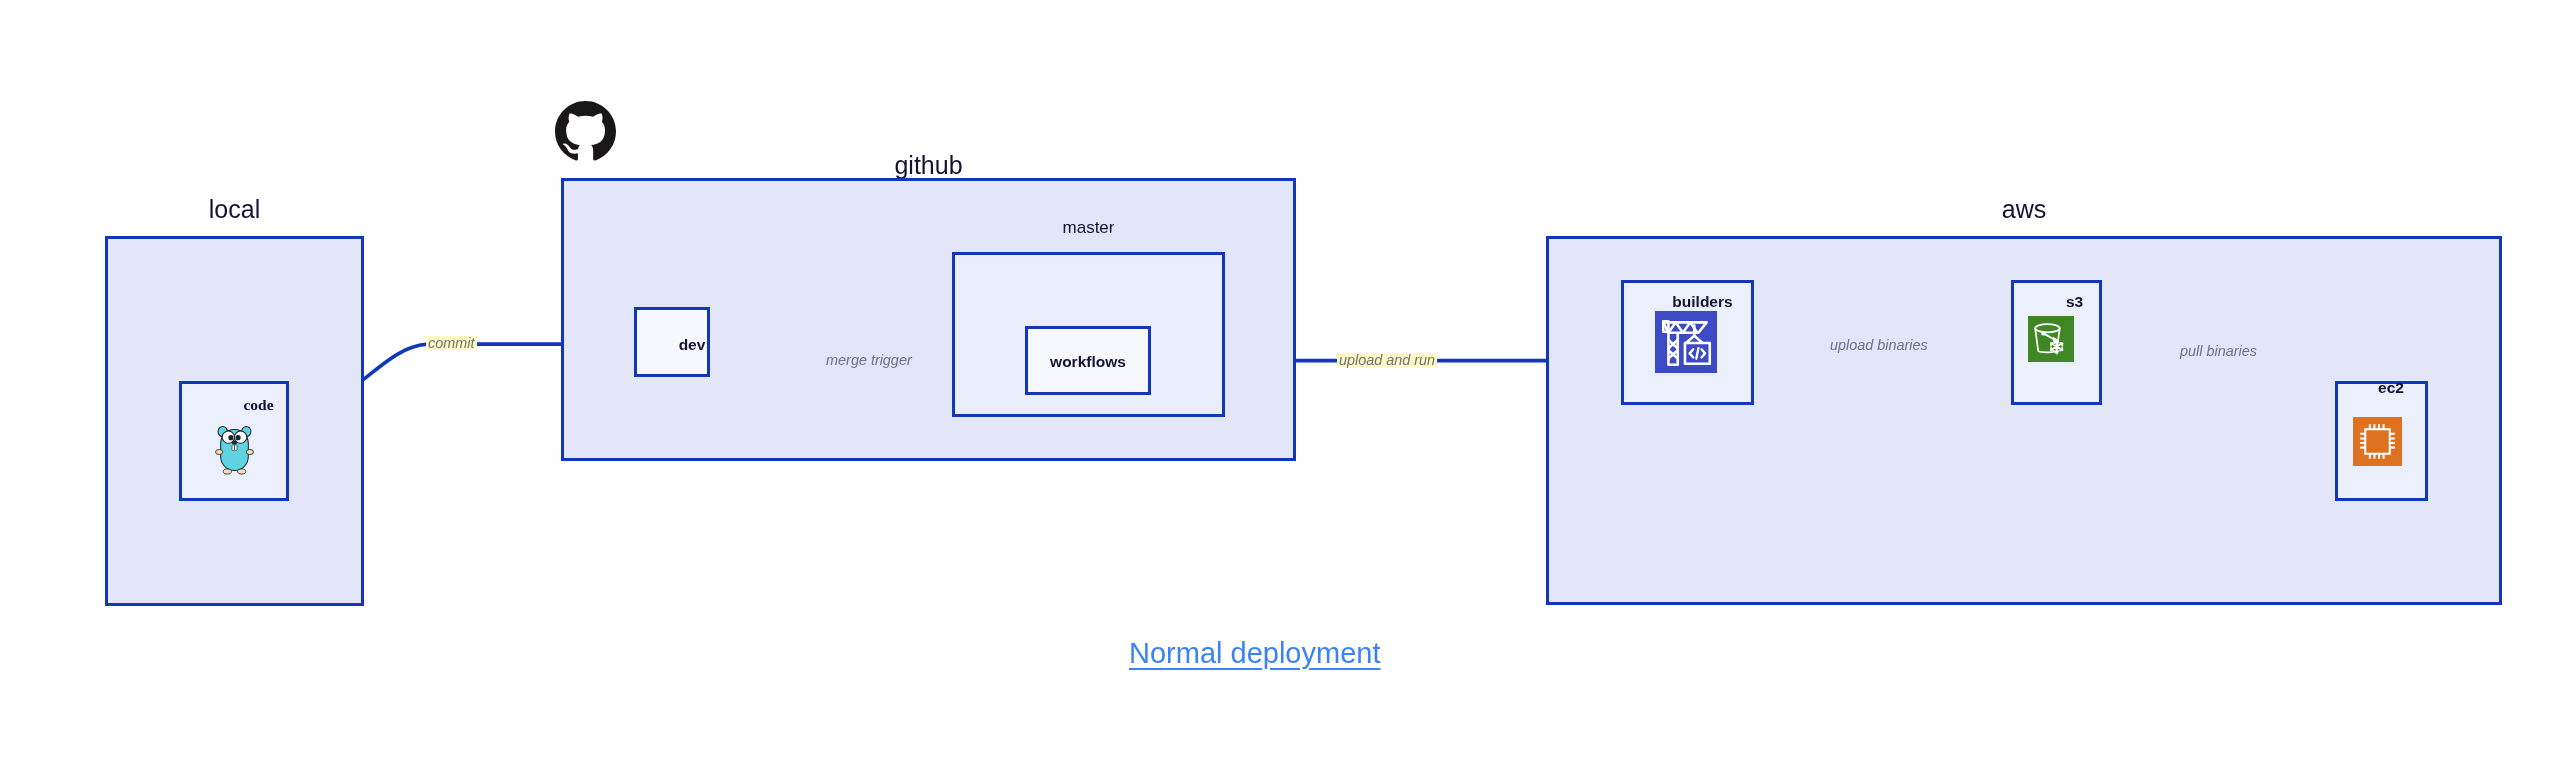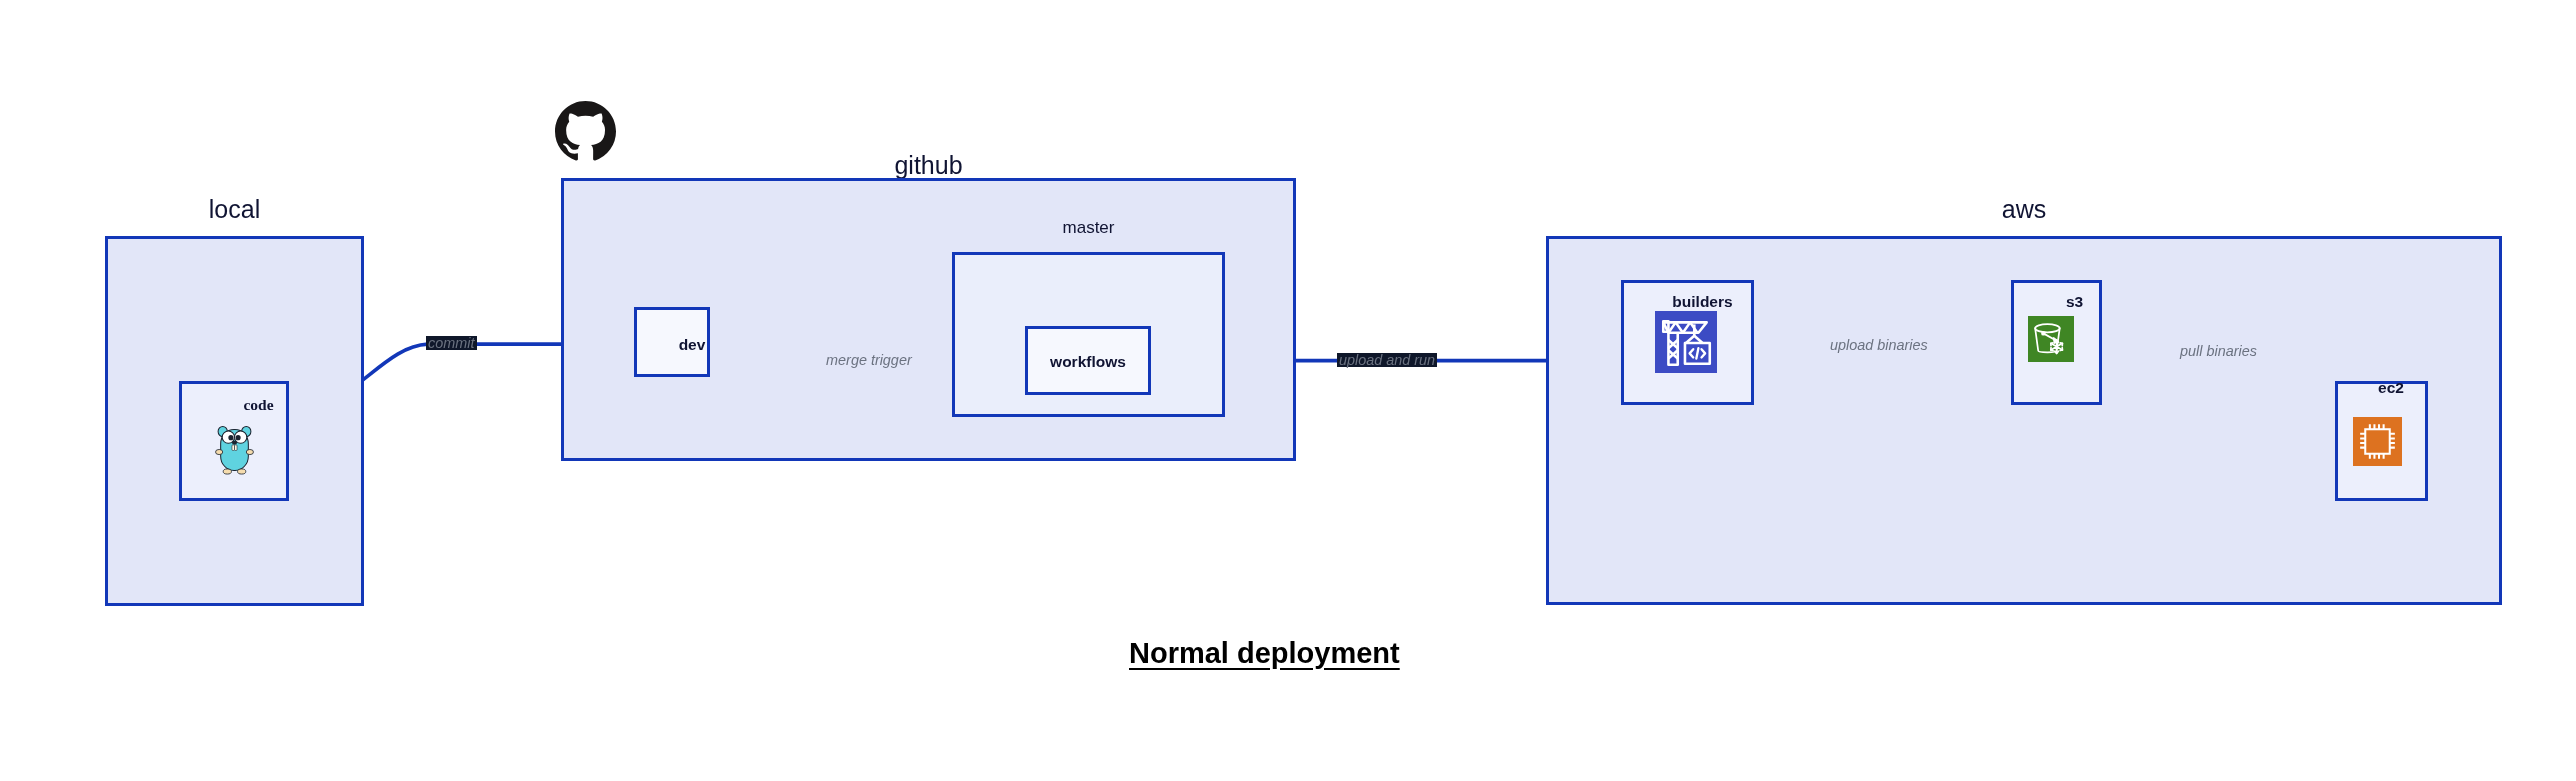--- a/index.html
+++ b/index.html
@@ -87,7 +87,7 @@
     font-style: italic;
     line-height: 1;
     white-space: nowrap;
-    background: #0f172a;
+    background: #fef9c3;
     padding: 0 2.1px;
   }
   .edge-label.on-tint { background: transparent; }

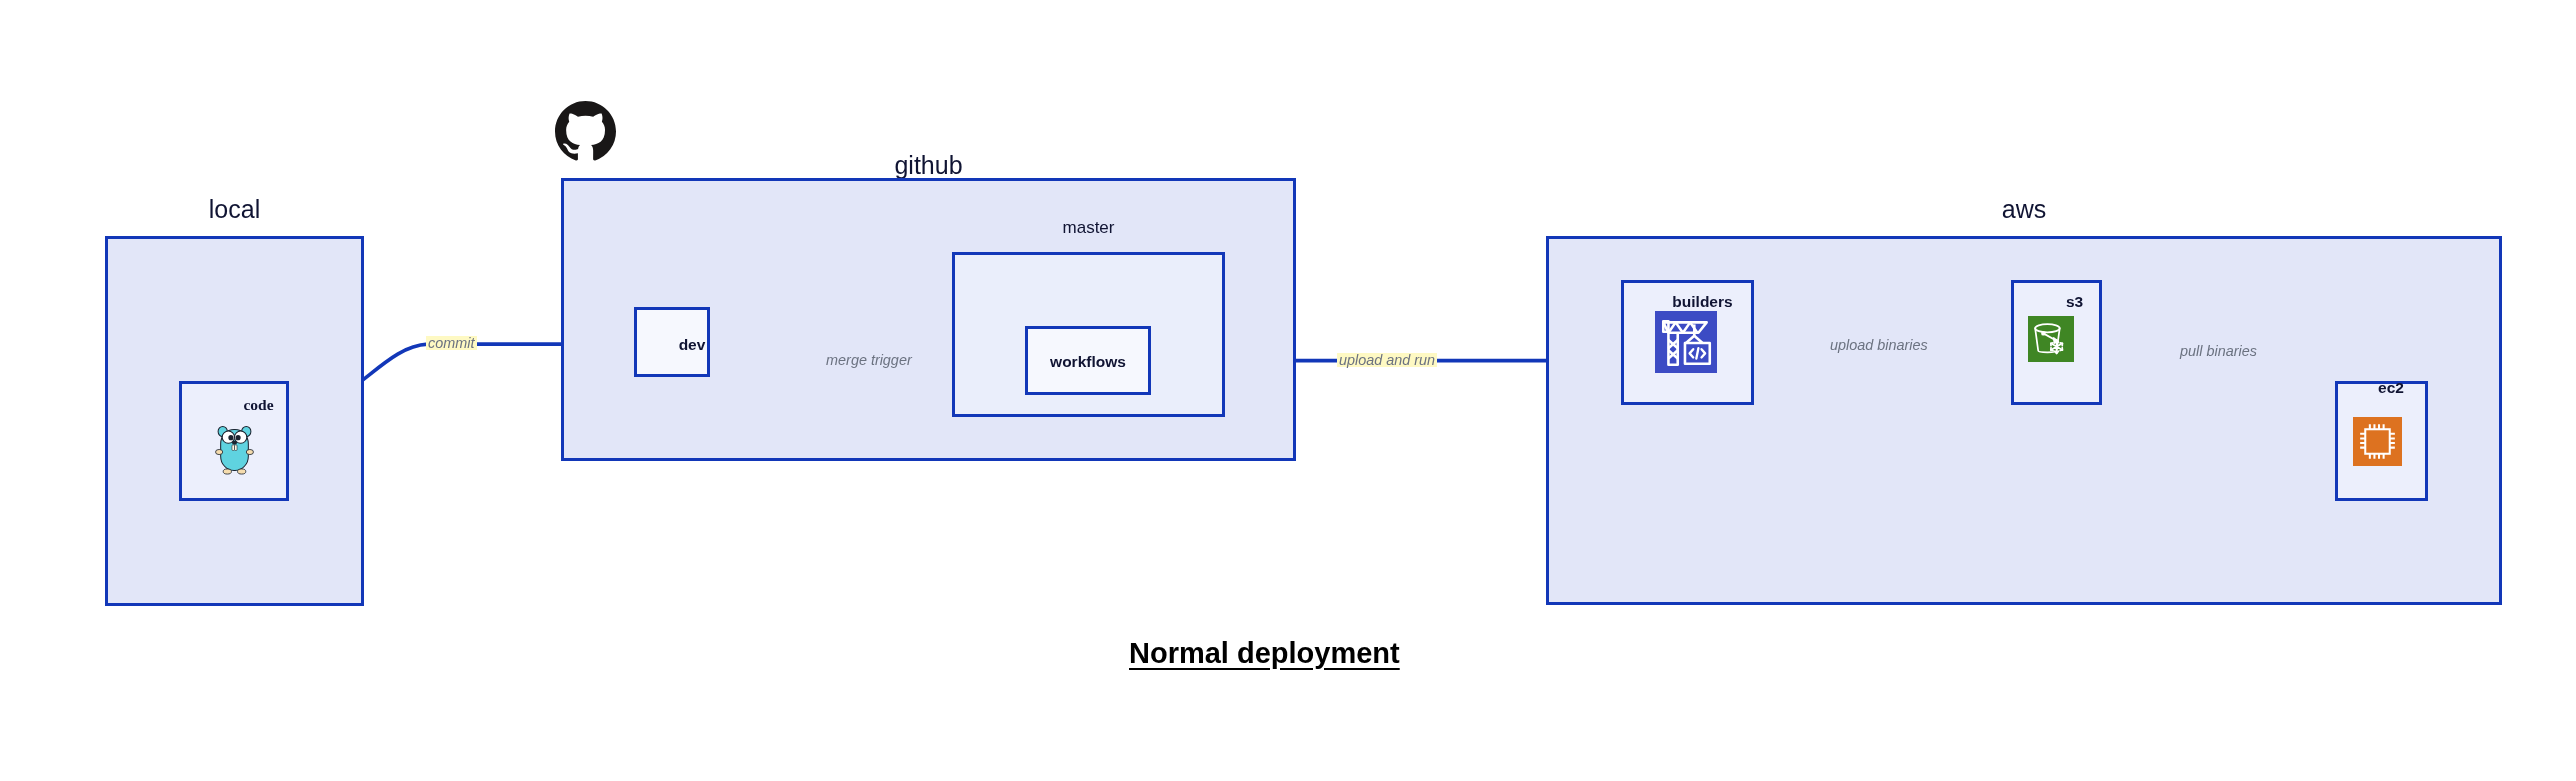--- a/index.html
+++ b/index.html
@@ -95,9 +95,9 @@
   
   #figure-title {
     position: absolute;
-    color: #000000;
+    color: #3b82f6;
     font-size: 29px;
-    font-weight: 700;
+    font-weight: 400;
     line-height: 1;
     text-decoration: underline;
     text-underline-offset: 5.2px;

